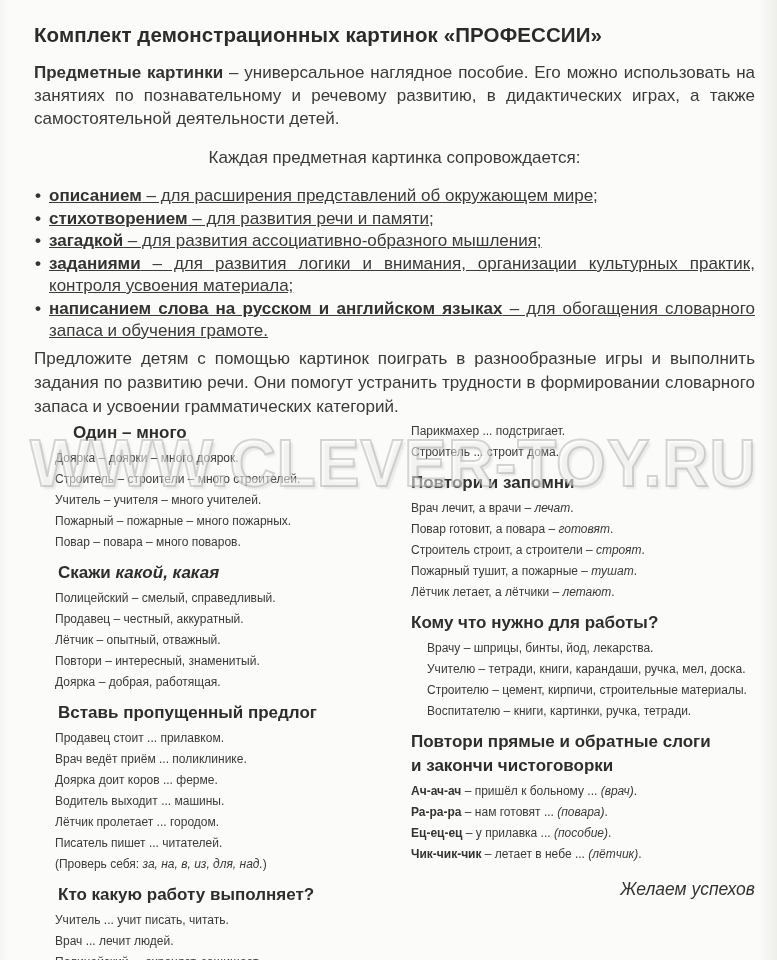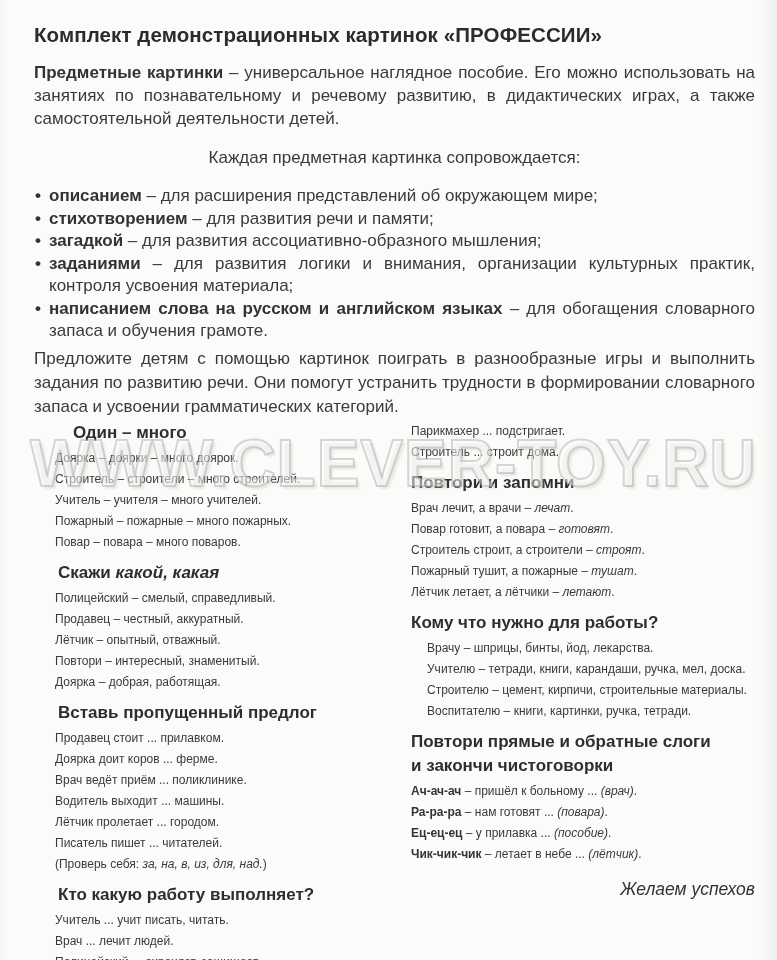--- a/index.html
+++ b/index.html
@@ -27,6 +27,7 @@
   ul.features li{
     position:relative;padding-left:15px;font-size:17px;line-height:22.5px;
     text-align:justify;
+    text-decoration:underline;
   }
   ul.features li::before{content:"•";position:absolute;left:1px;top:0;color:#333;font-weight:700;}
   p.para2{margin:4px 0 2px 0;line-height:24px;}

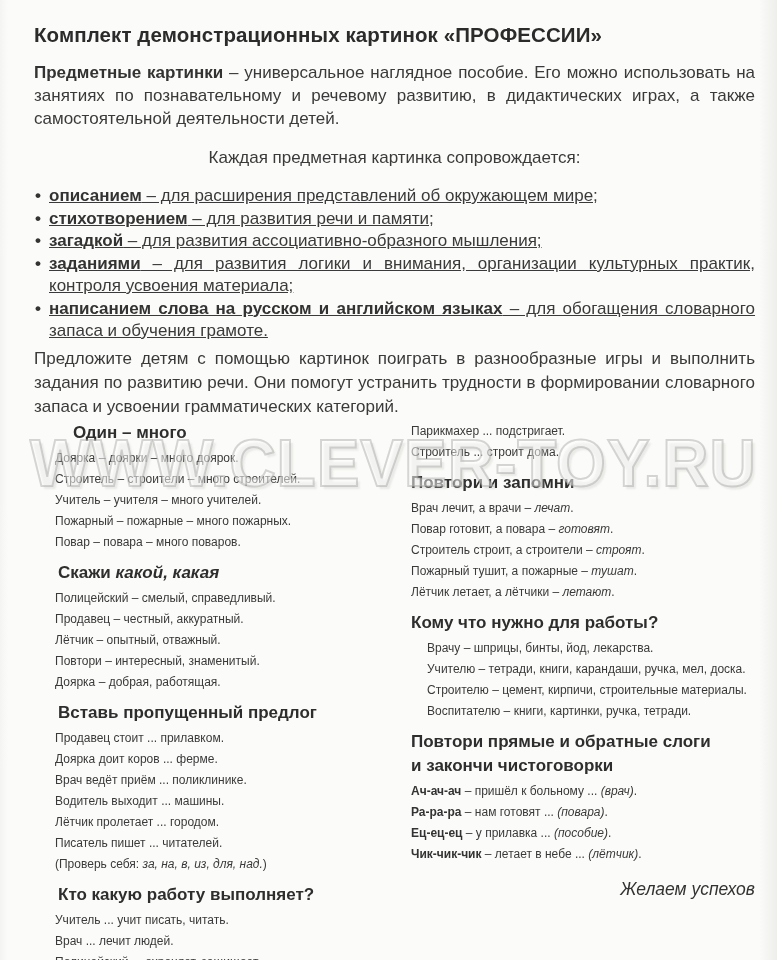--- a/index.html
+++ b/index.html
@@ -102,8 +102,8 @@
         <div class="sec">
           <div class="sec-h">Вставь пропущенный предлог</div>
           <div class="line">Продавец стоит ... прилавком.</div>
+          <div class="line">Врач ведёт приём ... поликлинике.</div>
           <div class="line">Доярка доит коров ... ферме.</div>
-          <div class="line">Врач ведёт приём ... поликлинике.</div>
           <div class="line">Водитель выходит ... машины.</div>
           <div class="line">Лётчик пролетает ... городом.</div>
           <div class="line">Писатель пишет ... читателей.</div>

